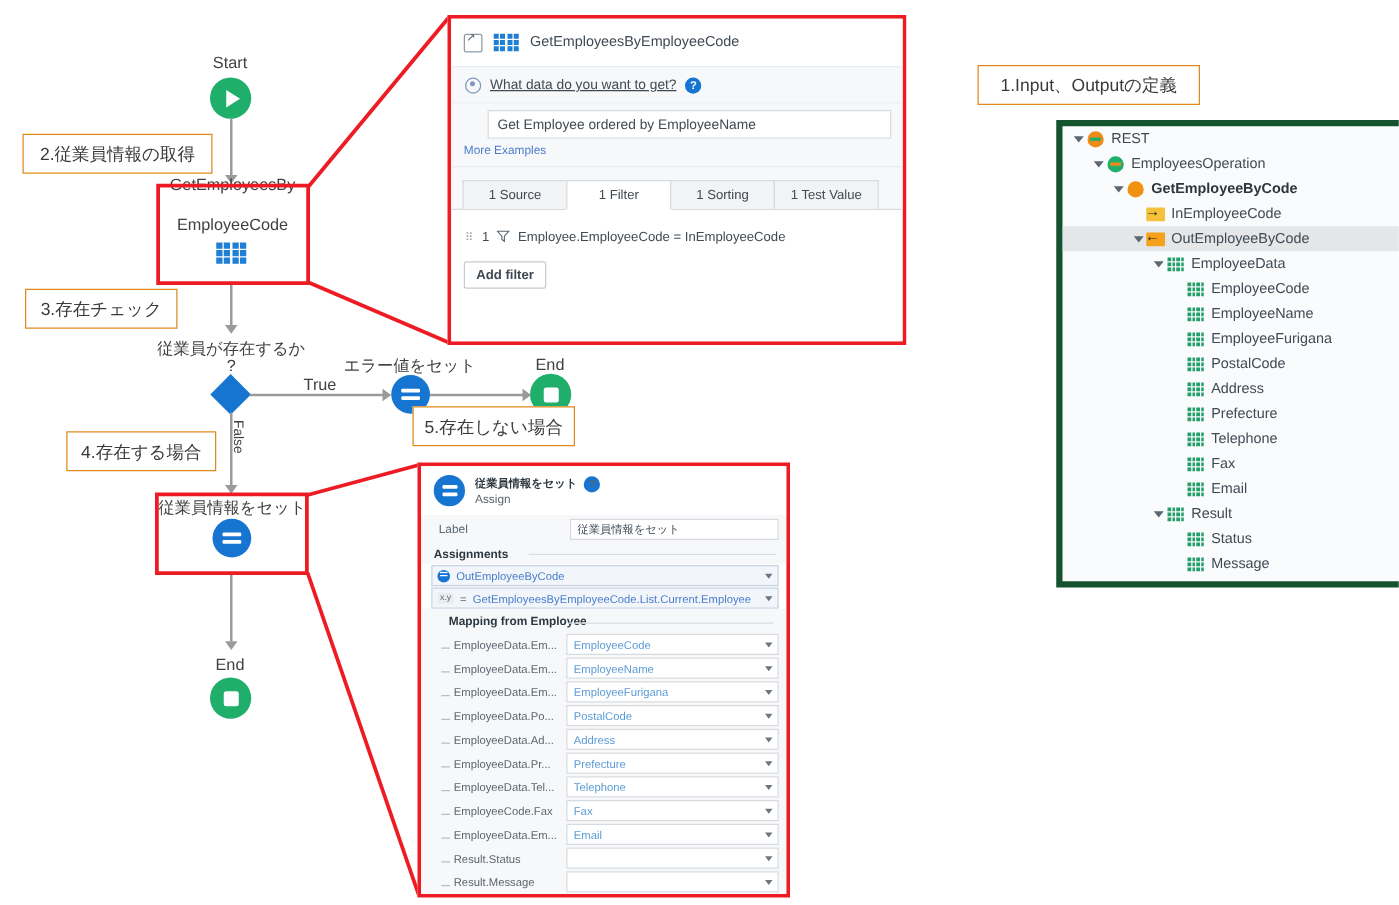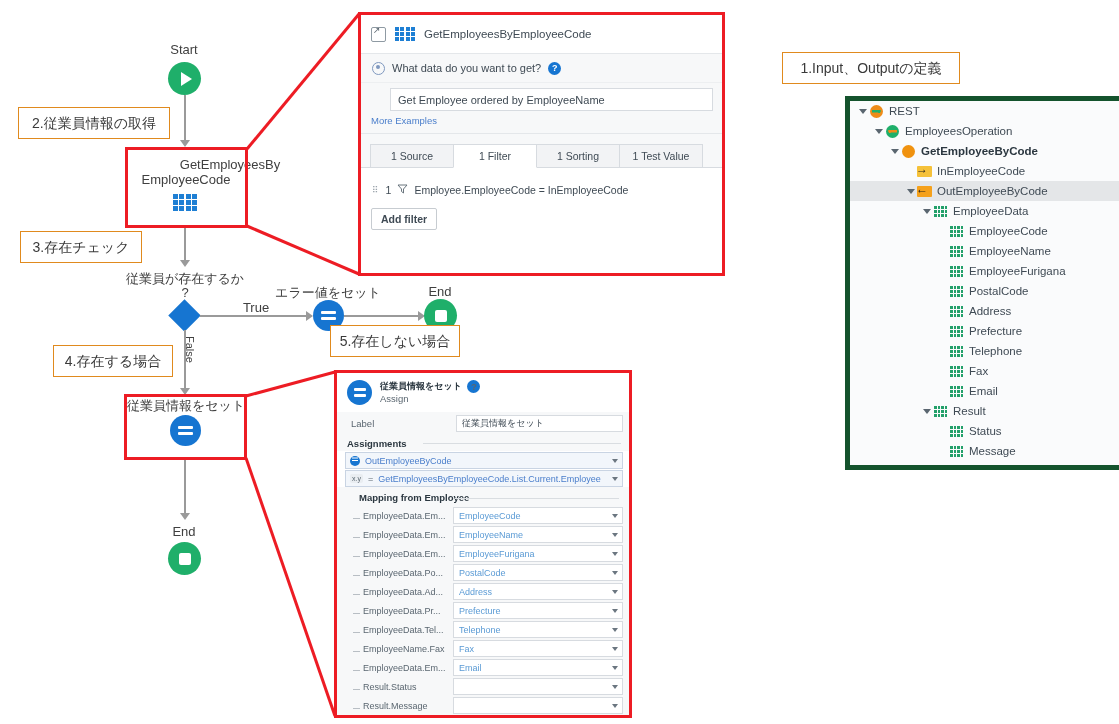--- a/index.html
+++ b/index.html
@@ -219,7 +219,7 @@
 
     <div class="pt-q">
       <div class="ring"></div>
-      <span style="font-size:11px;">What data do you want to get?</span>
+      <span style="font-size:11px;text-decoration:underline;">What data do you want to get?</span>
       <div class="helpq">?</div>
     </div>
 

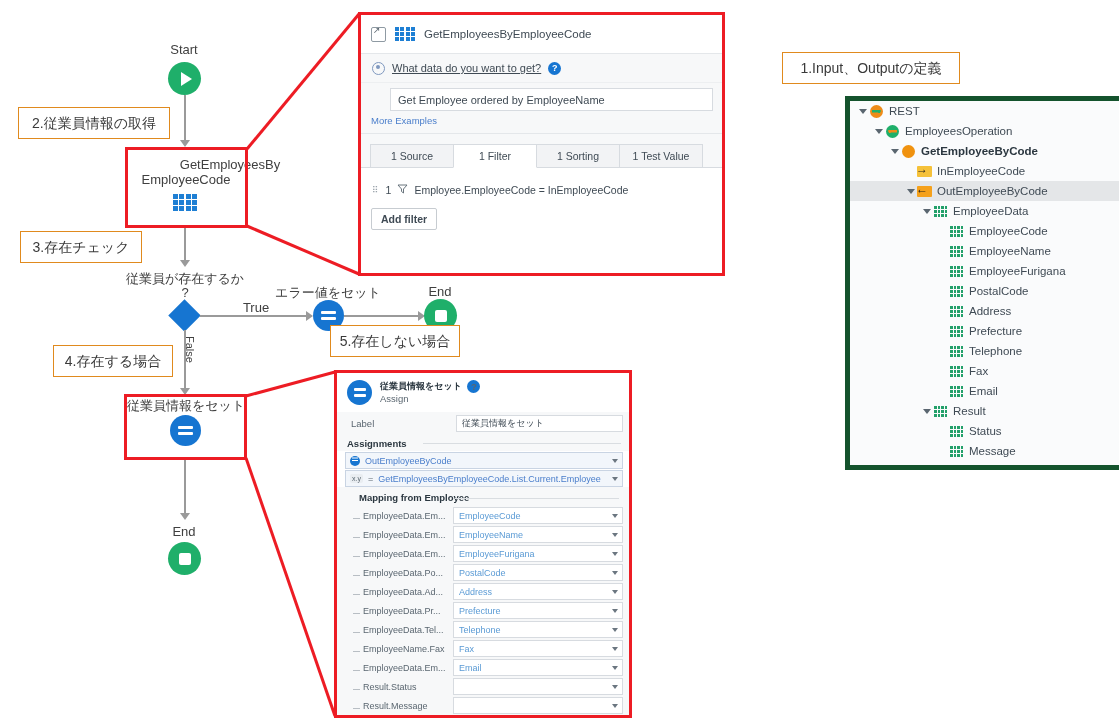--- a/index.html
+++ b/index.html
@@ -134,7 +134,7 @@
   <div class="ln" style="left:184px;top:95px;width:1.5px;height:45px;"></div>
   <div class="arrow-d" style="left:180px;top:140px;"></div>
 
-  <div class="flow-label two" style="left:126px;top:157px;width:120px;padding-left:44px;">GetEmployeesBy</div>
+  <div class="flow-label two" style="left:126px;top:140px;width:120px;">GetEmployeesBy</div>
   <div class="flow-label two" style="left:126px;top:172px;width:120px;">EmployeeCode</div>
   <div class="grid-ic sm" style="left:173px;top:194px;width:24px;height:17px;">
     <span></span>

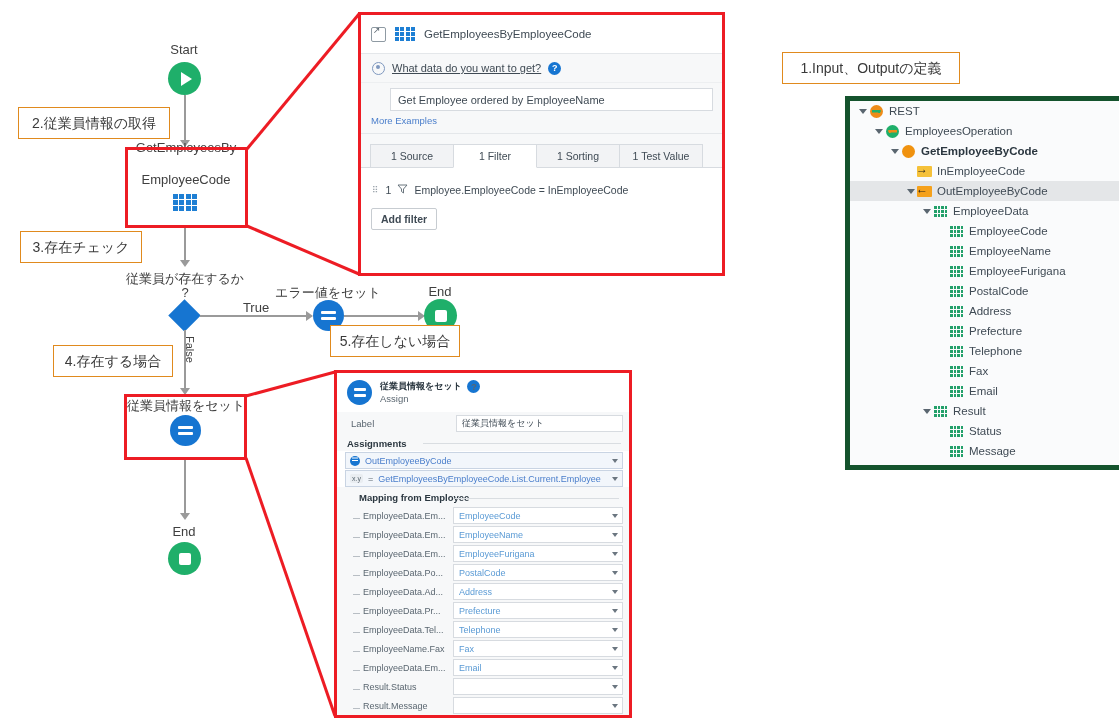--- a/index.html
+++ b/index.html
@@ -341,7 +341,7 @@
           </div>
         </div>
         <div class="pb-maprow">
-          <div class="k">EmployeeName.Fax</div>
+          <div class="k">EmployeeCode.Fax</div>
           <div class="pb-val">
             <span>Fax</span>
             <span class="caret"></span>

